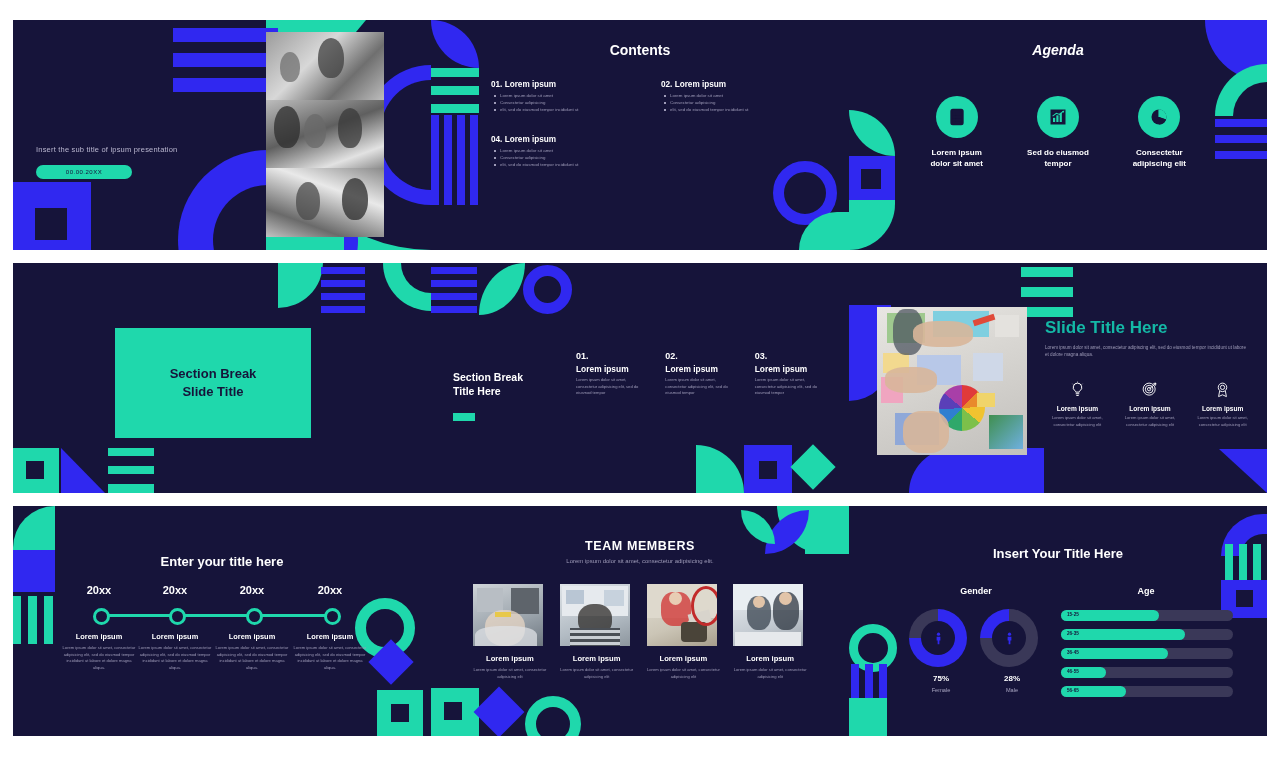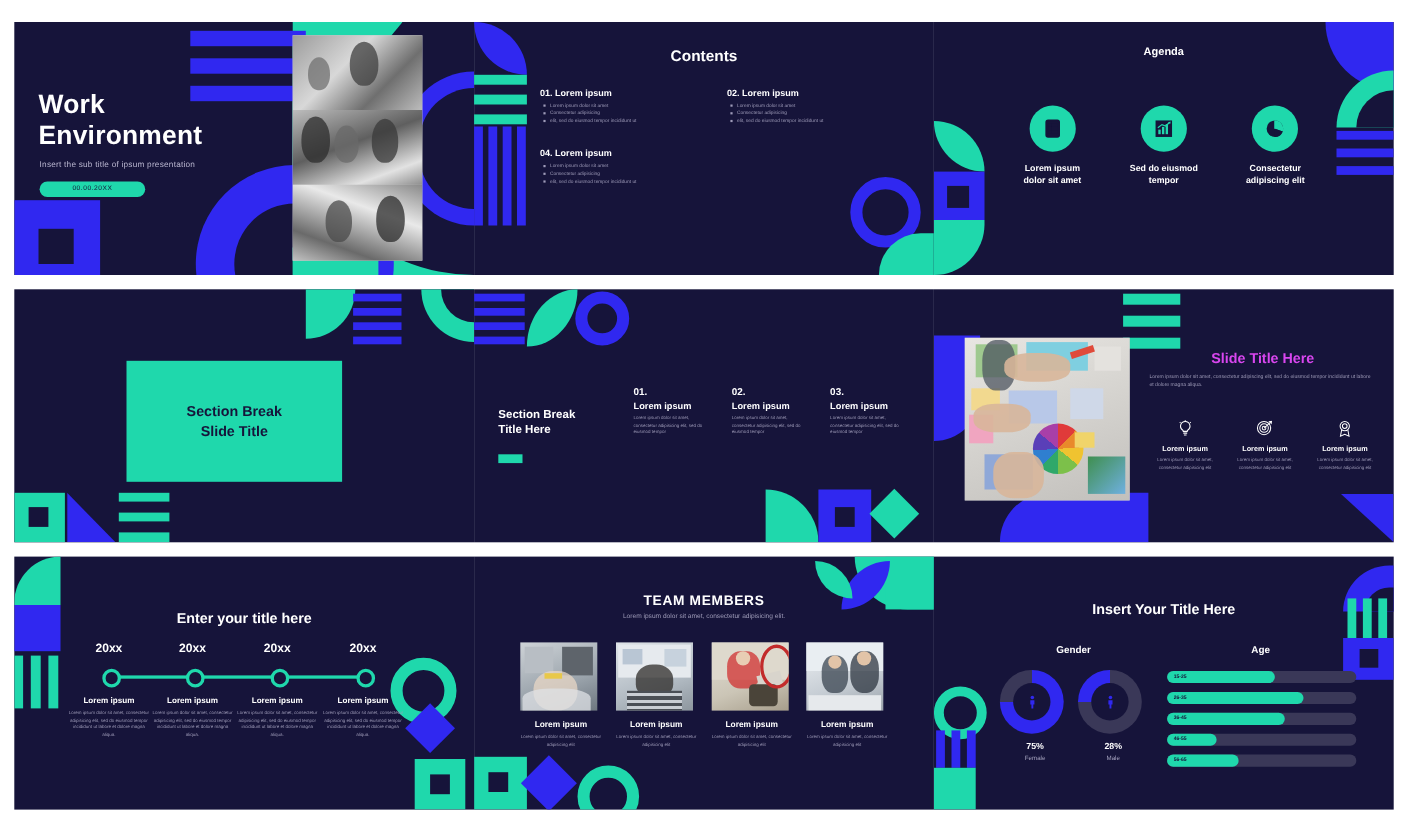--- a/index.html
+++ b/index.html
@@ -175,7 +175,7 @@
     <div class="sh nvy" style="left:12px;top:149px;width:20px;height:20px;"></div>
     <div class="sh grn" style="left:0;top:180px;width:46px;height:50px;border-bottom-right-radius:46px;"></div>
 
-    <div class="s-title" style="top:22px;font-size:10px;">Agenda</div>
+    <div class="s-title" style="top:22px;font-size:14px;font-style:italic;">Agenda</div>
 
     <div style="position:absolute;left:62px;top:76px;width:294px;display:grid;grid-template-columns:repeat(3,1fr);column-gap:10px;">
       <div>

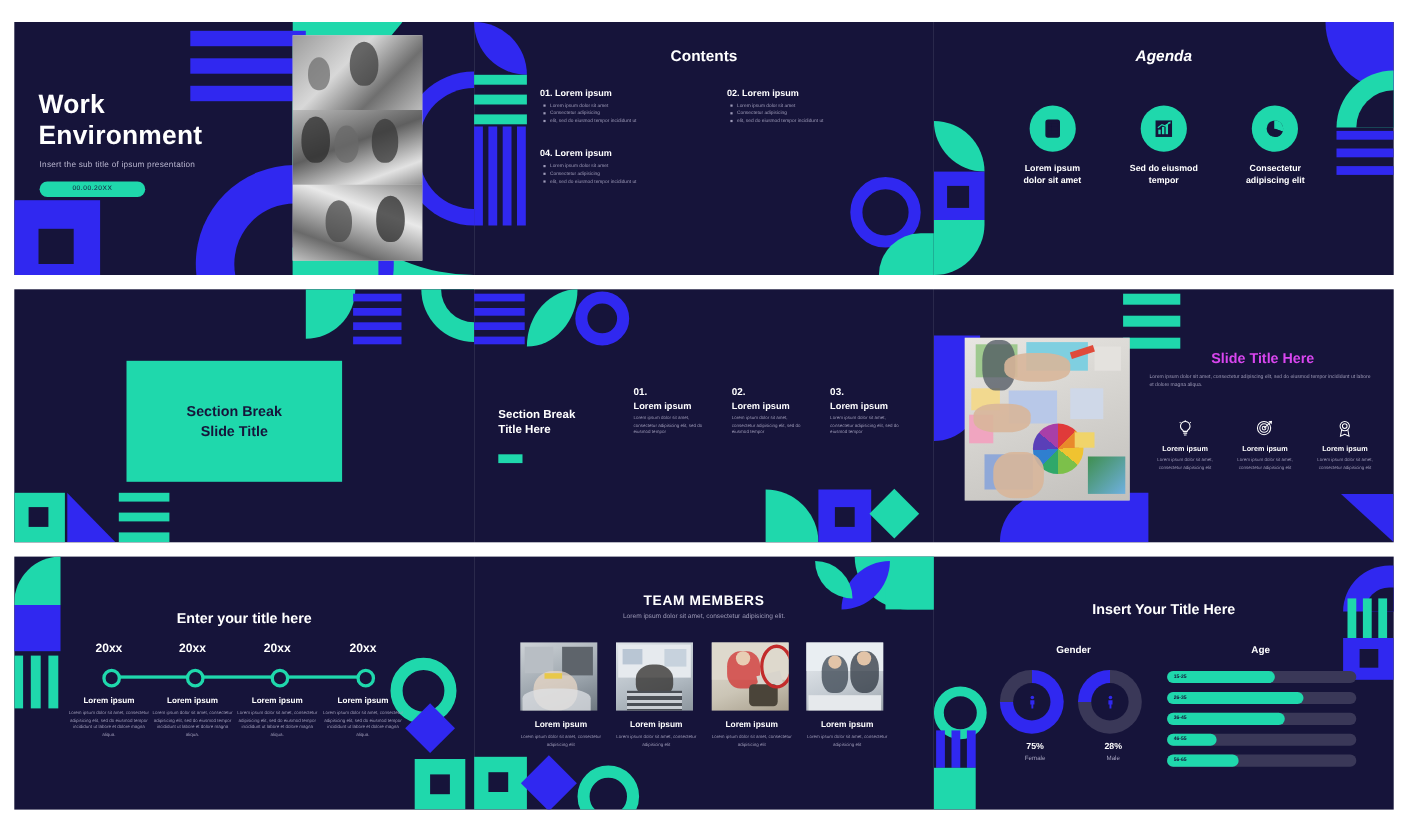--- a/index.html
+++ b/index.html
@@ -113,10 +113,6 @@
       <div class="figblob" style="left:76px;top:146px;width:26px;height:42px;background:#2b2b2b;"></div>
     </div>
 
-    <div class="s1-title">
-      <div>Work</div>
-      <div>Environment</div>
-    </div>
     <div class="s1-sub">Insert the sub title of ipsum presentation</div>
     <div class="s1-badge">00.00.20XX</div>
   </div>

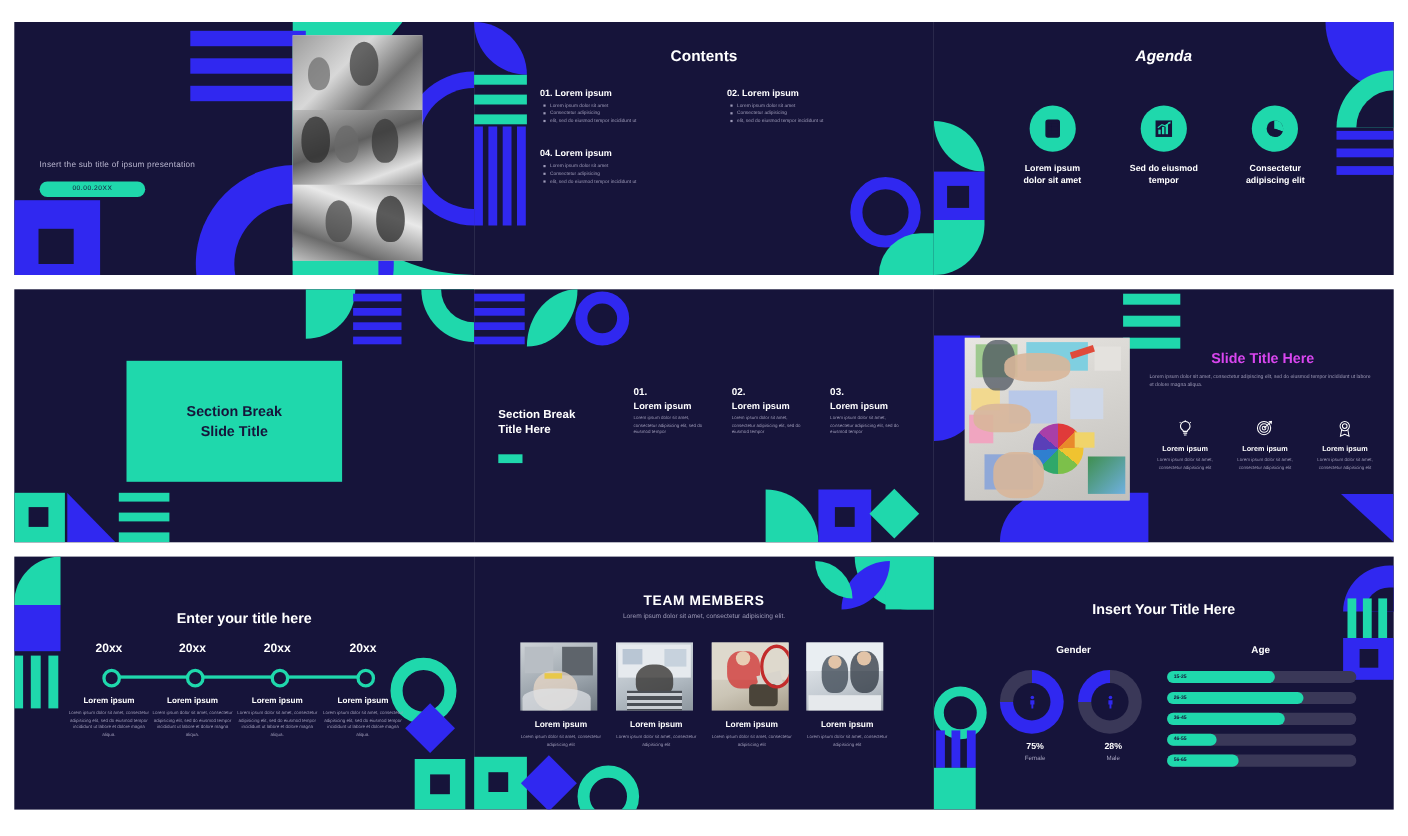--- a/index.html
+++ b/index.html
@@ -57,7 +57,7 @@
   .s5-sh{color:#fff;font-size:8.4px;font-weight:700;margin-top:3px;}
 
   
-  .s6-h{color:#d946ef;font-size:13px;font-weight:700;text-align:center;}
+  .s6-h{color:#14b8a6;font-size:17px;font-weight:700;}
   .s6-ico{width:17px;height:17px;margin:0 auto 7px;}
   .s6-cap{color:#fff;font-size:6.6px;font-weight:700;text-align:center;}
 

